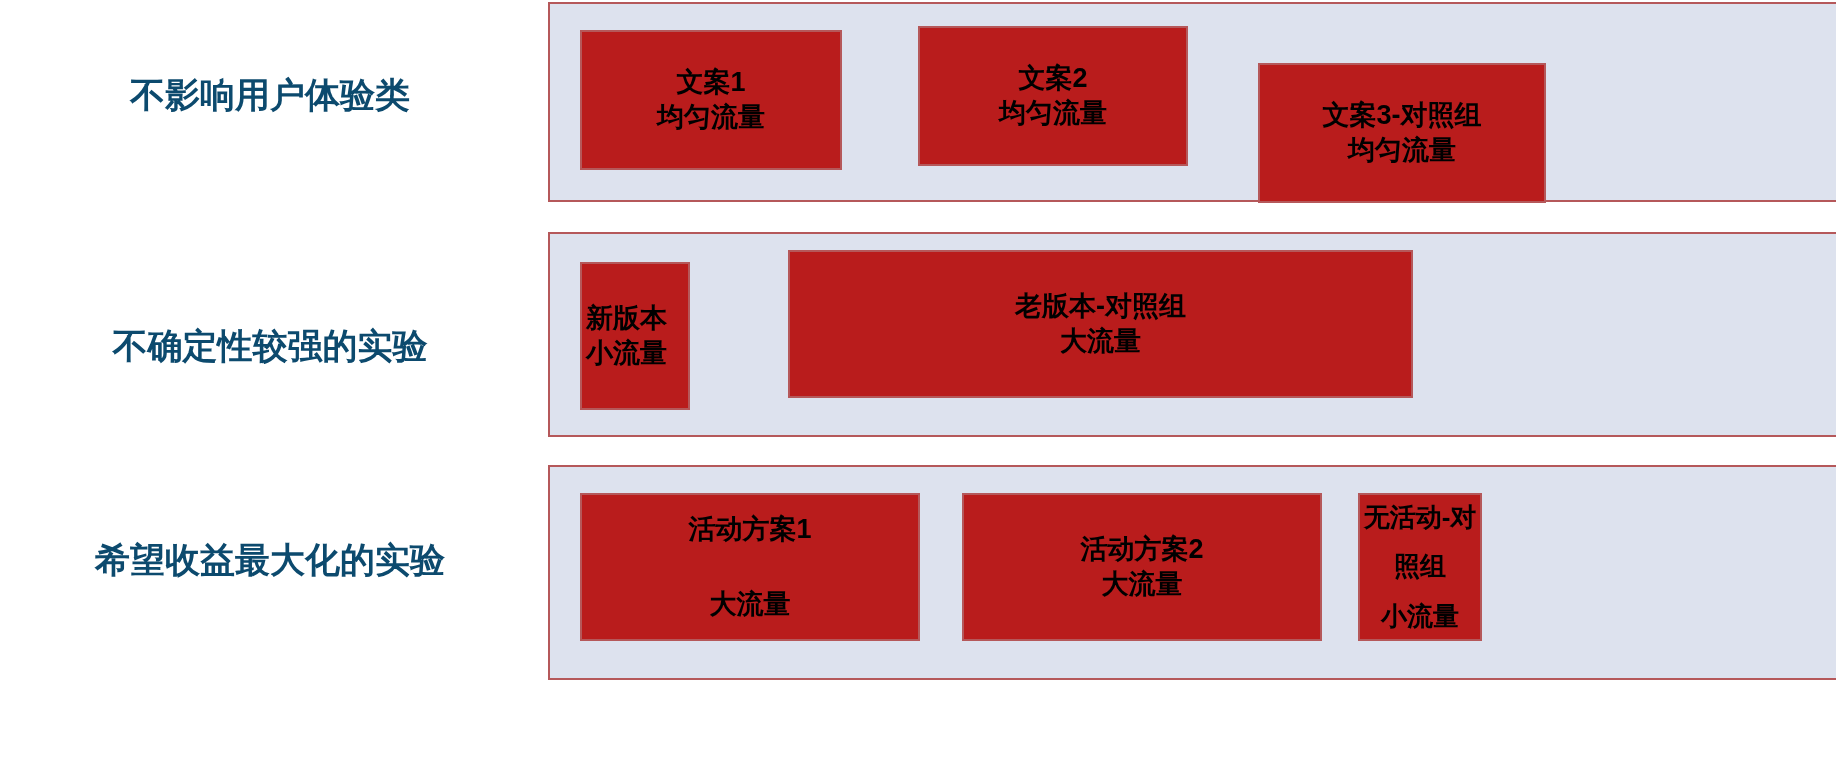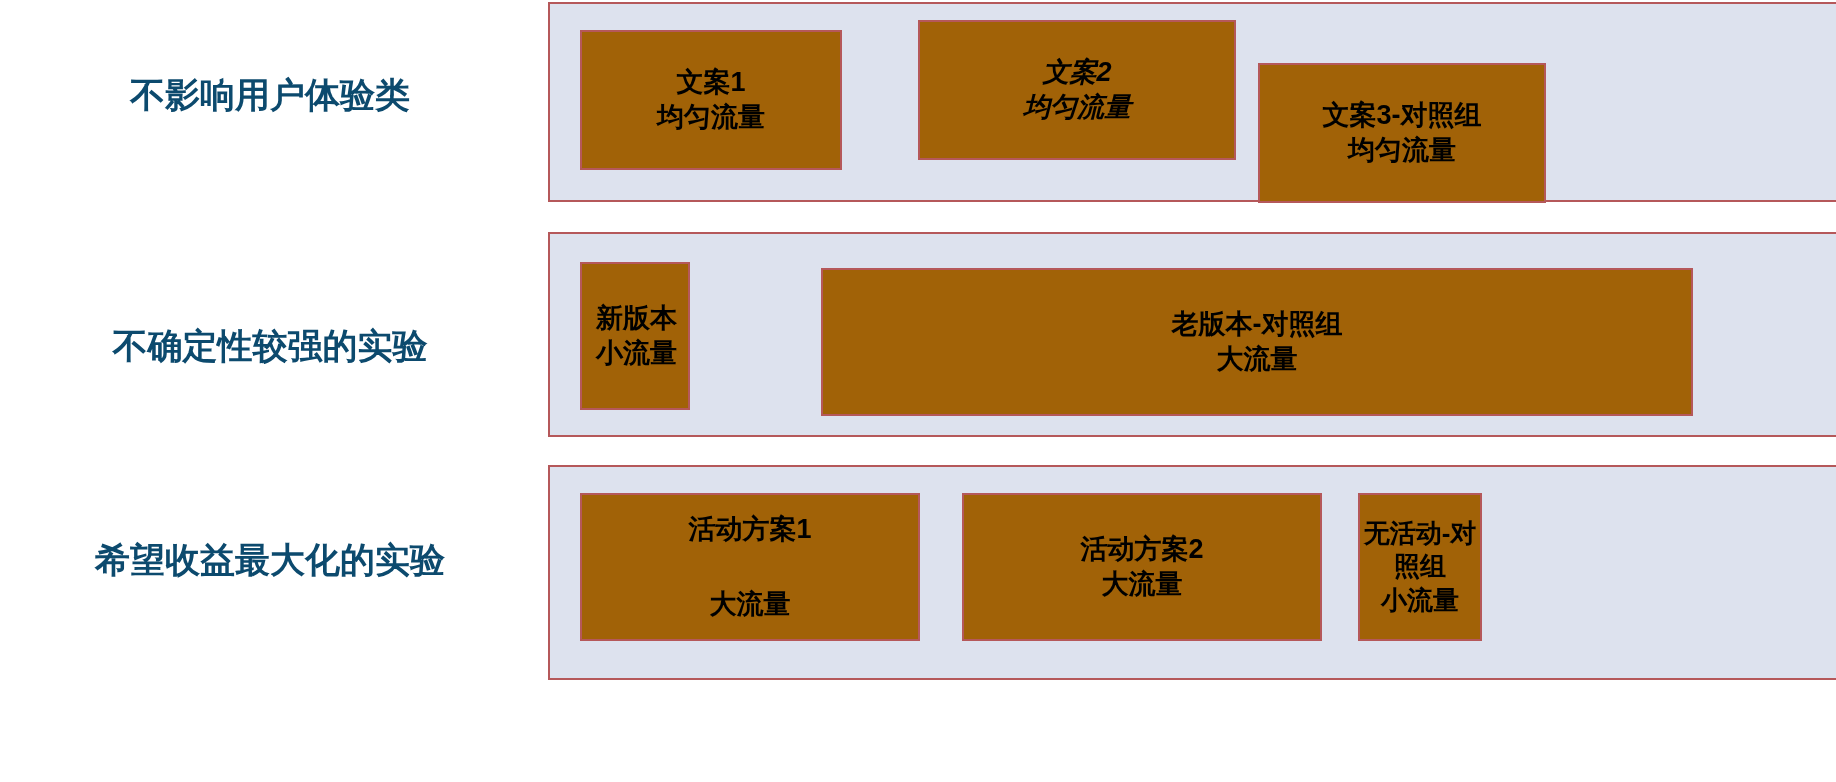--- a/index.html
+++ b/index.html
@@ -43,7 +43,7 @@
   
   .variant {
     position: absolute;
-    background: #a16207;
+    background: #b91c1c;
     border: 2px solid #b5585a;
     display: flex;
     flex-direction: column;

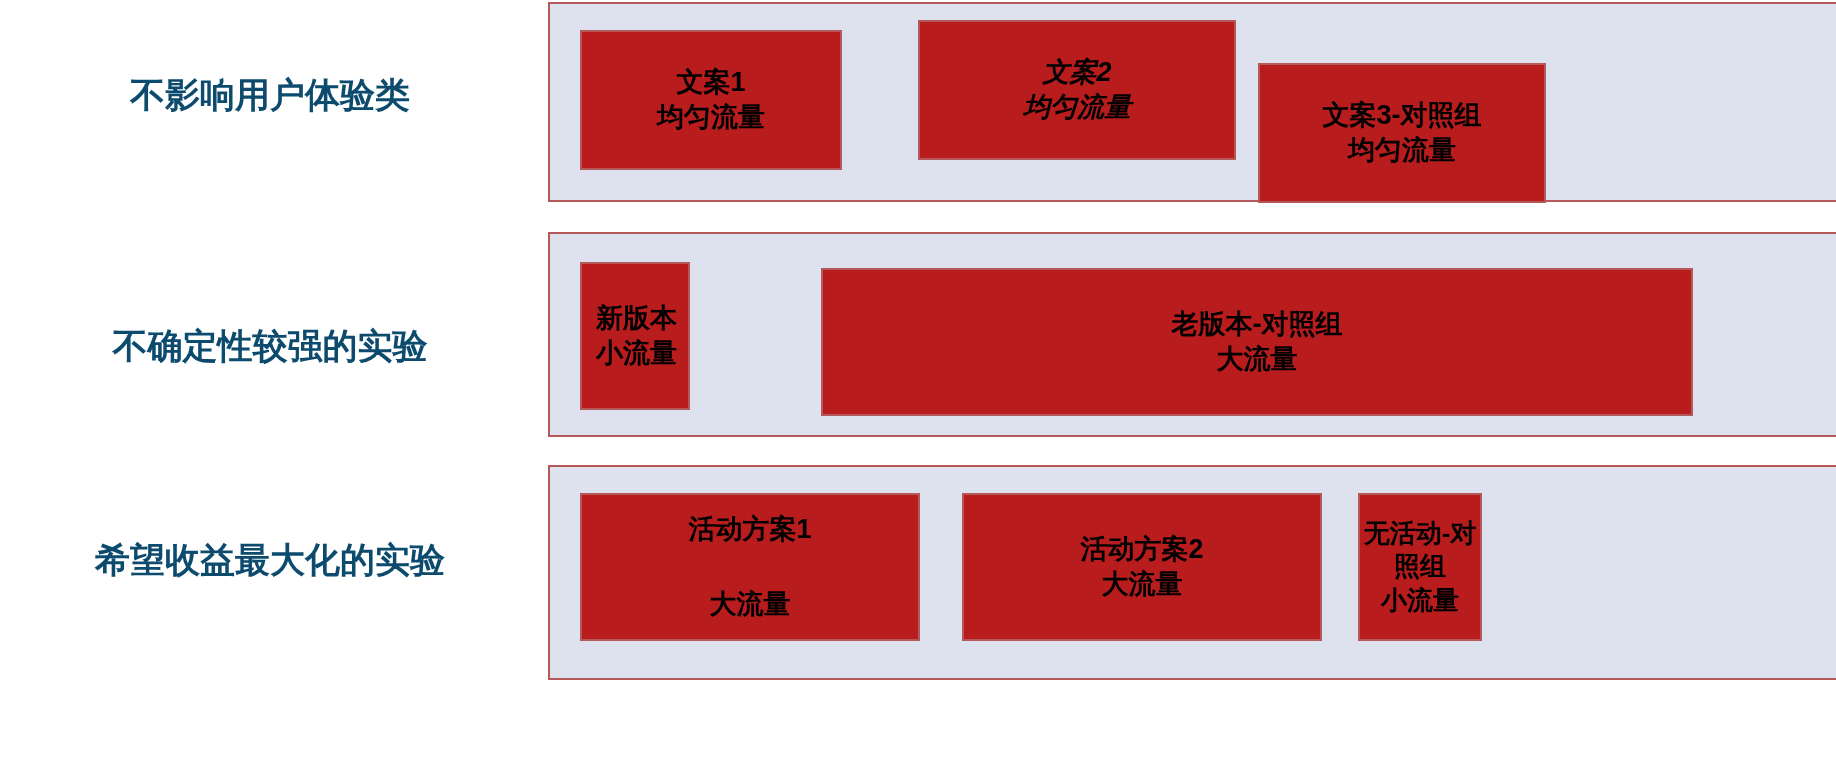--- a/index.html
+++ b/index.html
@@ -61,7 +61,7 @@
   #group-1 { left: 548px; top: 2px;  width: 1292px; height: 200px; }
   #r1-label { top: 75px; }
   #r1-v1 { left: 30px;  top: 26px; width: 262px; height: 140px; }
-  #r1-v2 { left: 368px; top: 16px; width: 318px; height: 140px; font-style: italic; }
+  #r1-v2 { left: 368px; top: 22px; width: 270px; height: 140px; }
   #r1-v3 { left: 708px; top: 26px; width: 288px; height: 140px; margin-top: 33px; }
 
   

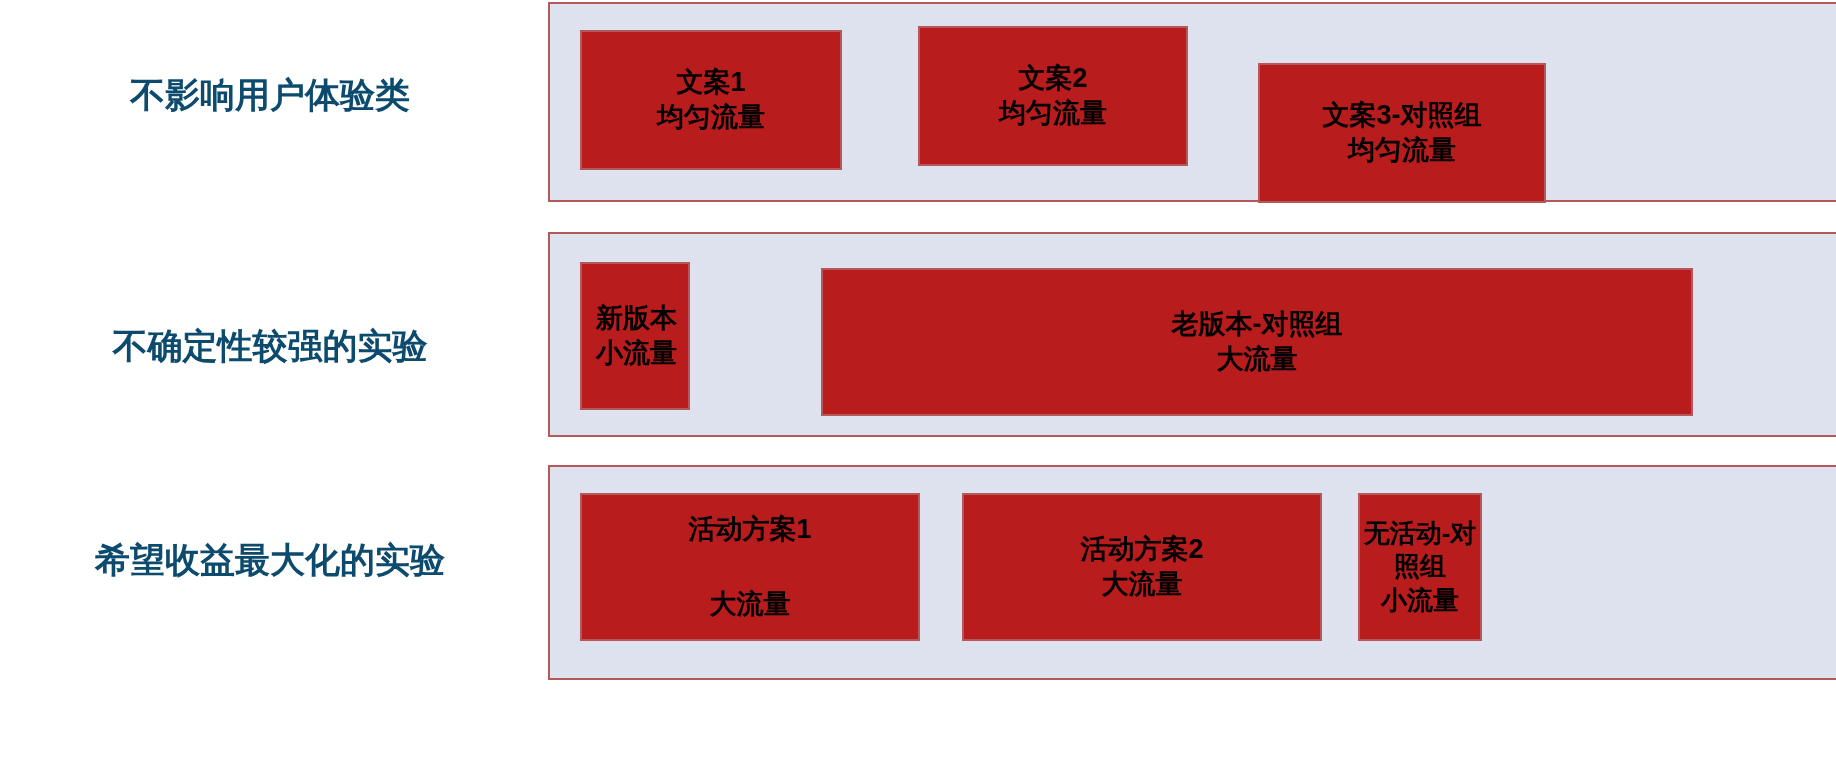--- a/index.html
+++ b/index.html
@@ -55,7 +55,7 @@
   }
   .variant .line { white-space: nowrap; }
   .variant.center { align-items: center; text-align: center; }
-  .variant.left   { align-items: flex-start; text-align: center; padding-left: 14px; }
+  .variant.left   { align-items: flex-start; text-align: center; padding-left: 4px; }
 
   
   #group-1 { left: 548px; top: 2px;  width: 1292px; height: 200px; }

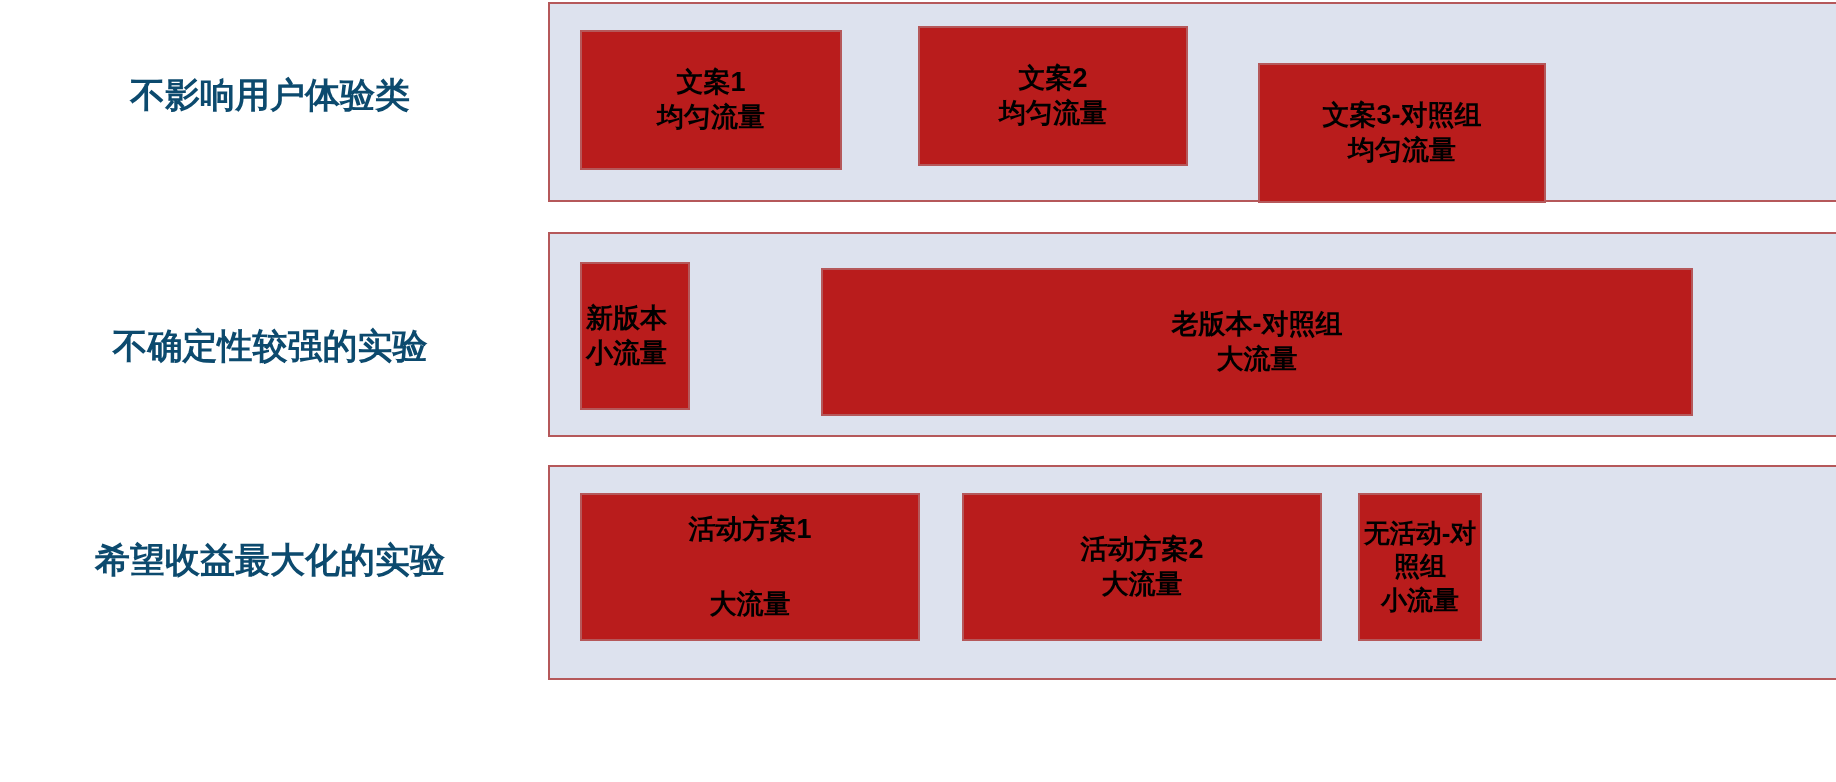--- a/index.html
+++ b/index.html
@@ -68,7 +68,7 @@
   #group-2 { left: 548px; top: 232px; width: 1292px; height: 205px; }
   #r2-label { top: 307px; margin-top: 19px; }
   #r2-v1 { left: 30px;  top: 28px; width: 110px; height: 148px; }
-  #r2-v2 { left: 238px; top: 34px; width: 872px; height: 148px; margin-left: 33px; }
+  #r2-v2 { left: 238px; top: 16px; width: 625px; height: 148px; }
 
   
   #group-3 { left: 548px; top: 465px; width: 1292px; height: 215px; }

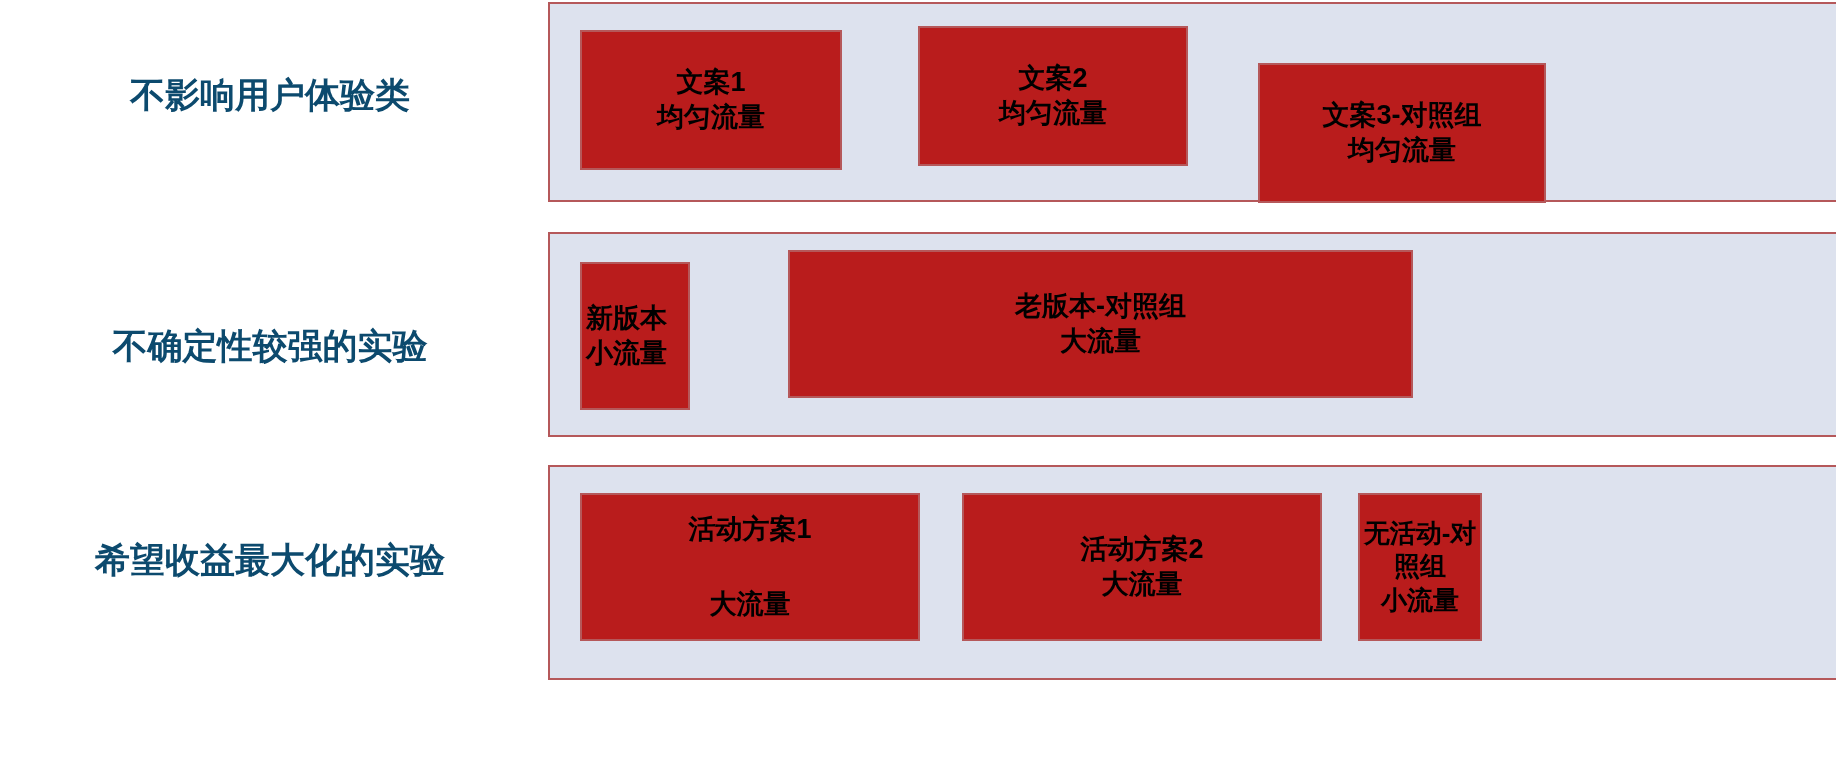--- a/index.html
+++ b/index.html
@@ -75,7 +75,7 @@
   #r3-label { top: 540px; }
   #r3-v1 { left: 30px;  top: 26px; width: 340px; height: 148px; gap: 40px; }
   #r3-v2 { left: 412px; top: 26px; width: 360px; height: 148px; }
-  #r3-v3 { left: 808px; top: 26px; width: 124px; height: 148px; font-size: 26px; }
+  #r3-v3 { left: 808px; top: 26px; width: 124px; height: 148px; font-size: 26px; gap: 16px; }
 </style>
 </head>
 <body>

